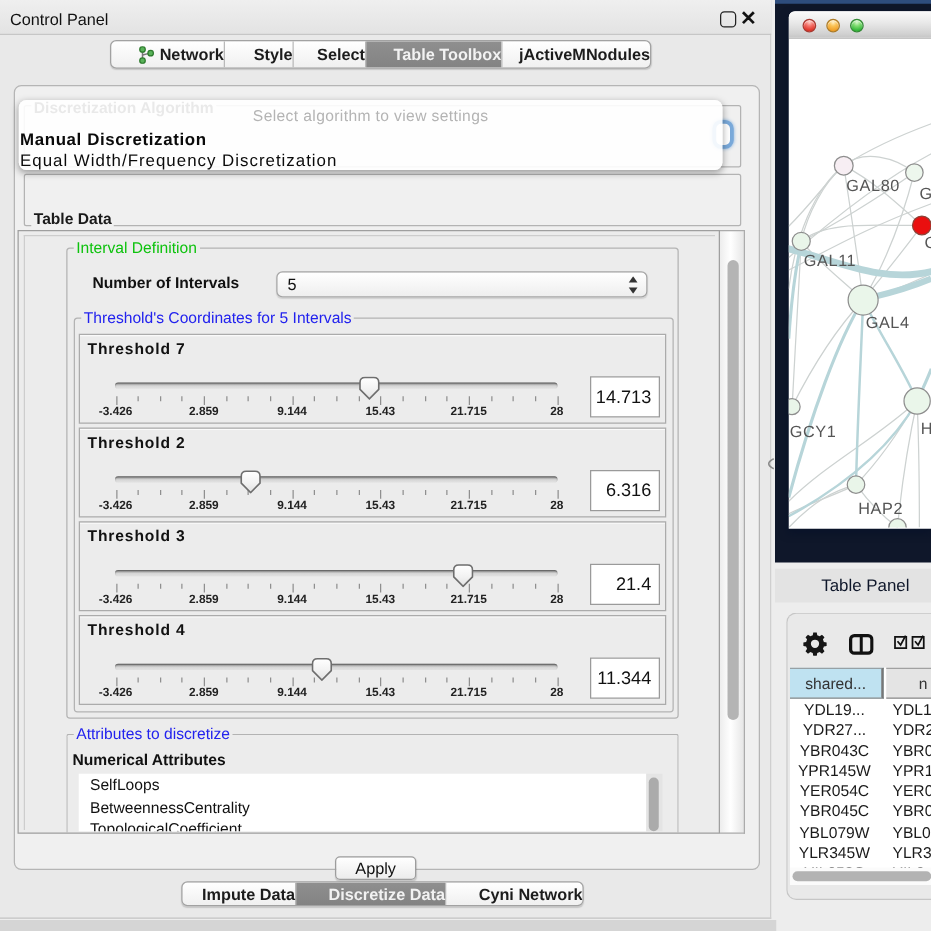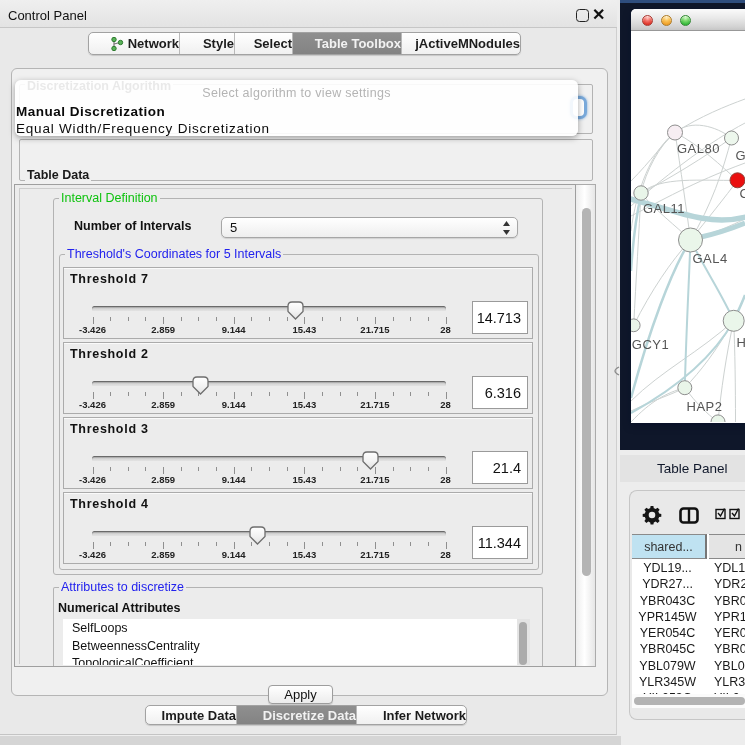--- a/index.html
+++ b/index.html
@@ -351,7 +351,7 @@
     <div class="seg" style="left:145px; top:705px; height:20px;">
       <div class="s" style="width:91px;">Impute Data</div>
       <div class="s sel" style="width:120px;">Discretize Data</div>
-      <div class="s" style="width:109px;">Infer Network</div>
+      <div class="s" style="width:109px;">Cyni Network</div>
     </div>
 
     <div id="popup" class="abs">

